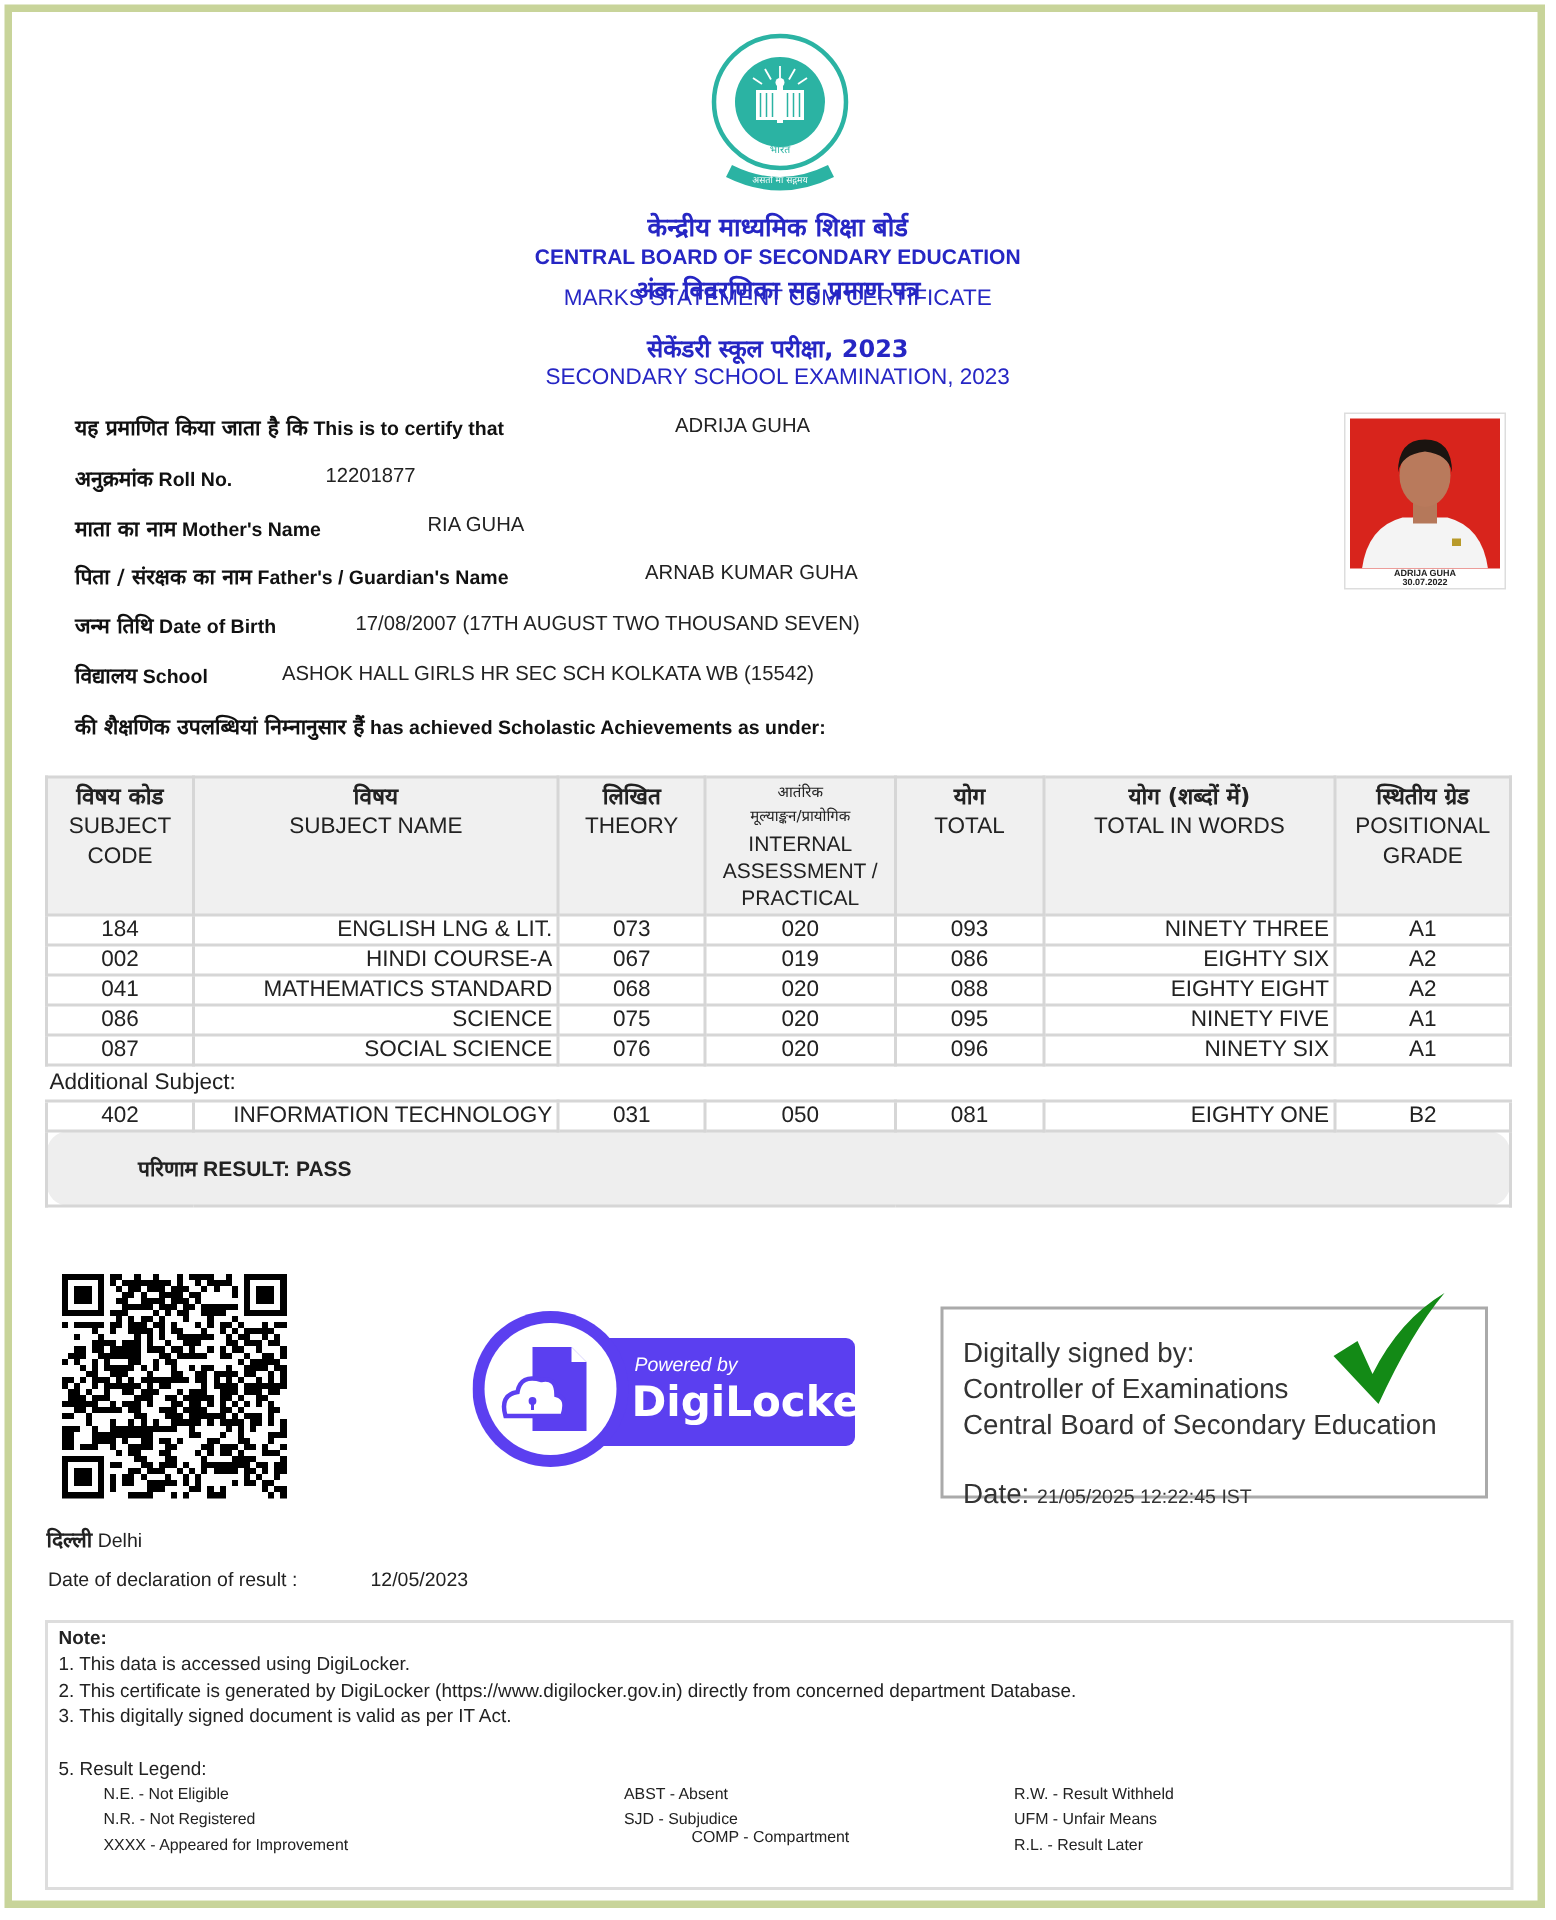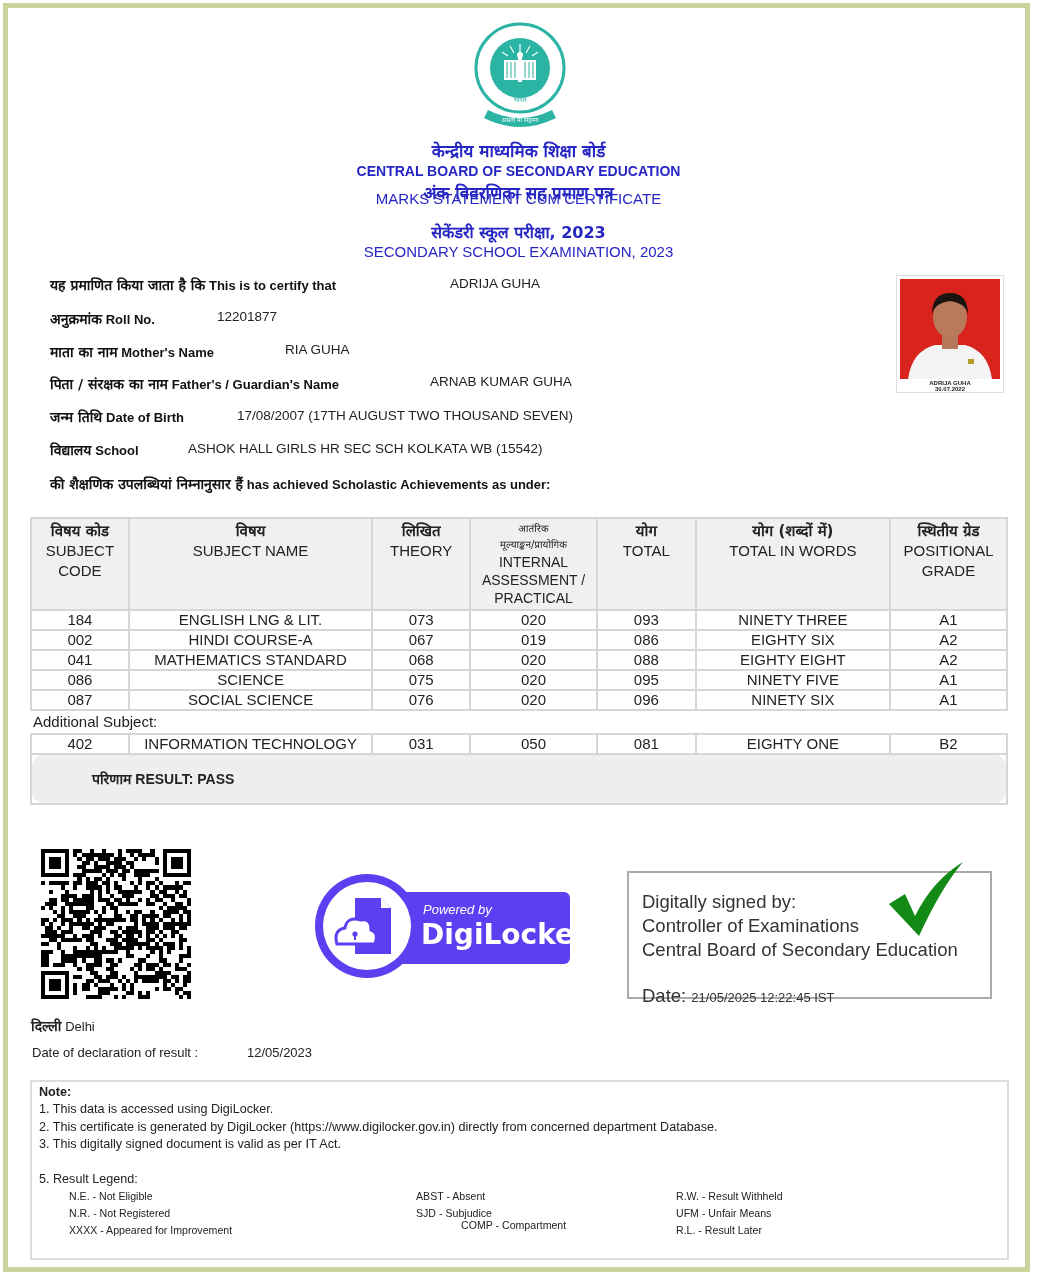--- a/index.html
+++ b/index.html
@@ -36,7 +36,7 @@
   table.marks th.ia { font-size: 14px; line-height: 18px; }
   table.marks td { height: 18px; line-height: 18px; }
   table.marks td.c { text-align: center; }
-  table.marks td.l { text-align: center; }
+  table.marks td.l { text-align: right; }
   table.marks tr.add td { border-left: none; border-right: none; text-align: left; padding-left: 2px; }
   table.marks tr.result td { background: #eeeeee; height: 48px; font-weight: bold; font-size: 14px; padding-left: 60px; vertical-align: middle; border-radius: 15px; }
   table.marks tr.result .hi { font-family: "DejaVu Sans", sans-serif; font-size: 14px; }

